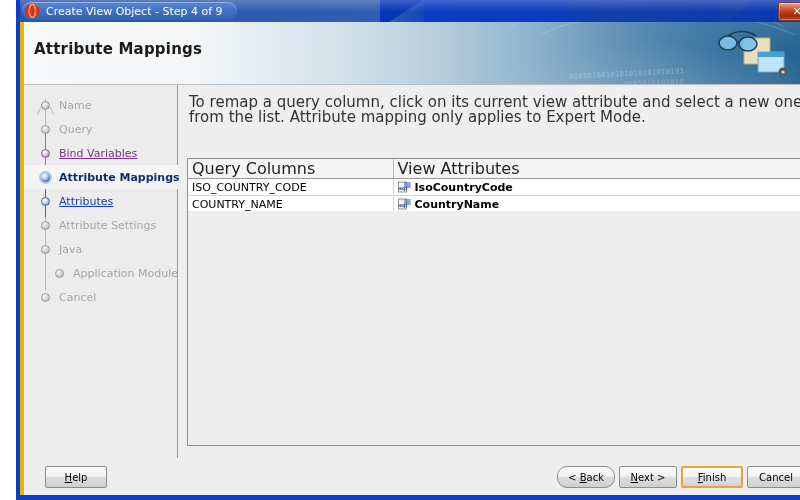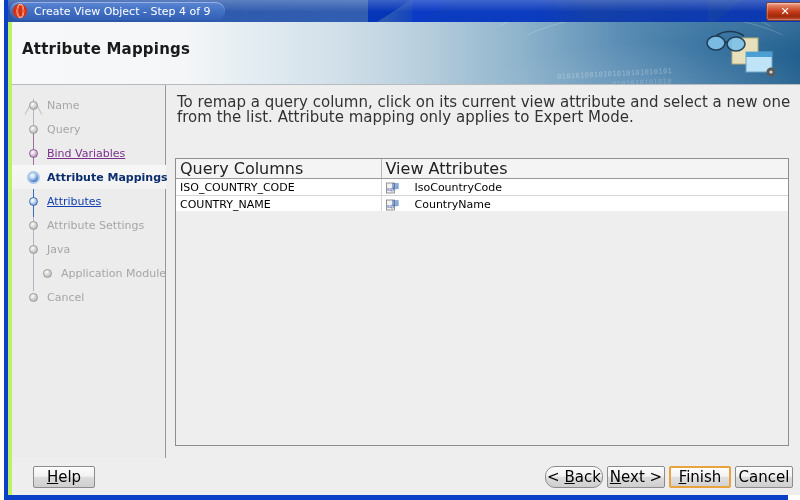--- a/index.html
+++ b/index.html
@@ -20,13 +20,13 @@
   
   #window {
     position: absolute;
-    left: 4px; top: 0;
+    left: 16px; top: 0;
     width: 784px; height: 500px;
     box-sizing: border-box;
     border-left: 4px solid #0a3fc8;
     border-right: 4px solid #0a3fc8;
     border-bottom: 5px solid #0a3fc8;
-    background: #bef264;
+    background: #eab308;
   }
 
   

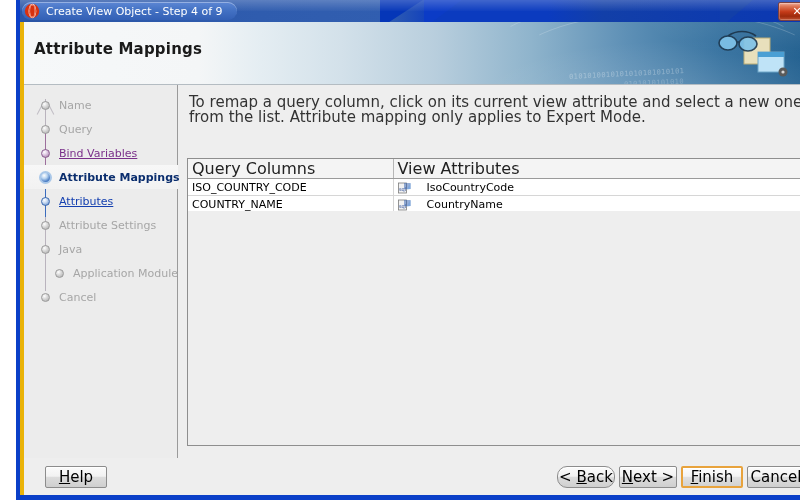--- a/index.html
+++ b/index.html
@@ -330,8 +330,9 @@
   table.grid td:last-child { border-right: none; }
   .cell-flex {
     display: flex;
-    align-items: flex-end;
-    gap: 16px;
+    align-items: flex-start;
+    gap: 4px;
+    font-weight: bold;
   }
   .attr-icon {
     width: 13px; height: 12px;

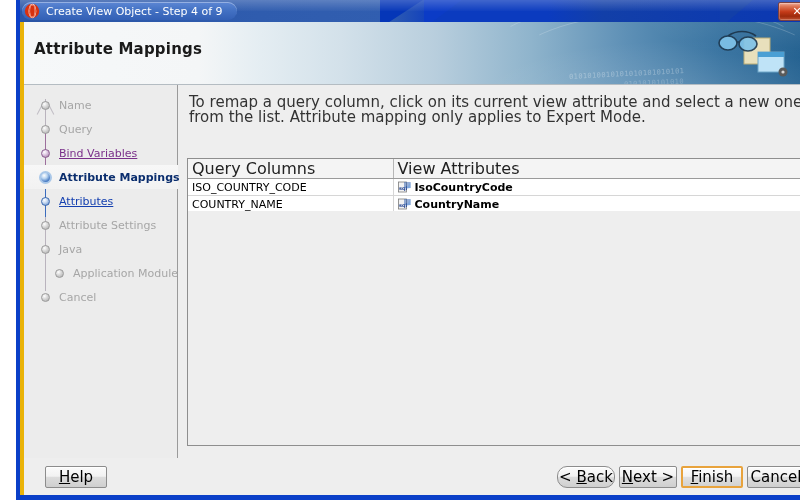--- a/index.html
+++ b/index.html
@@ -361,7 +361,7 @@
     border-radius: 2px;
     background: linear-gradient(180deg,#fbfbfb 0%, #f2f2f2 46%, #dcdcdc 52%, #cfcfcf 100%);
     color: #000000;
-    font-size: 15px;
+    font-size: 10px;
     font-family: "DejaVu Sans", "Liberation Sans", sans-serif;
     display: flex;
     align-items: center;

